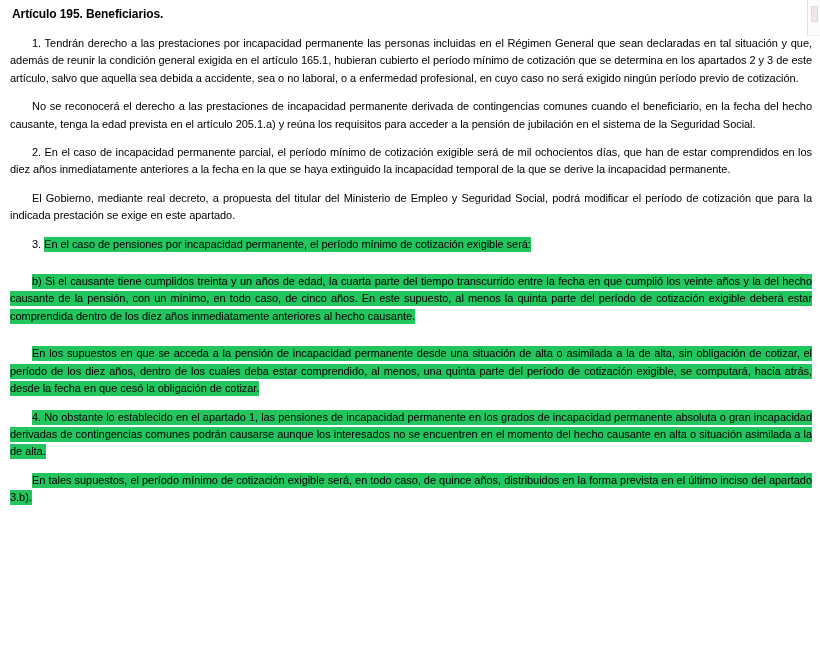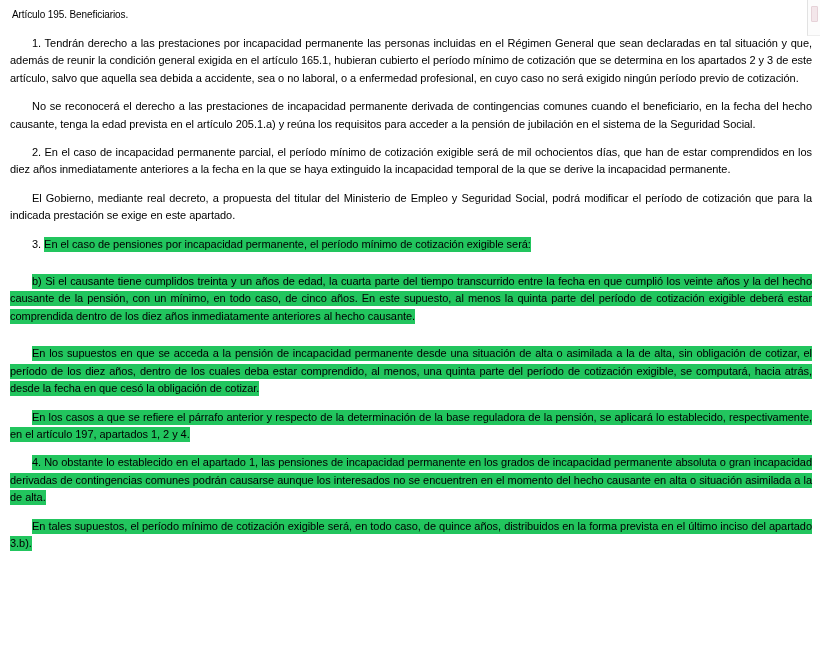--- a/index.html
+++ b/index.html
@@ -51,8 +51,8 @@
   }
 
   .doc-title {
-    font-size: 10px;
-    font-weight: normal;
+    font-size: 12px;
+    font-weight: bold;
     line-height: 17px;
     margin: 0 0 12px 2px;
     letter-spacing: -0.1px;

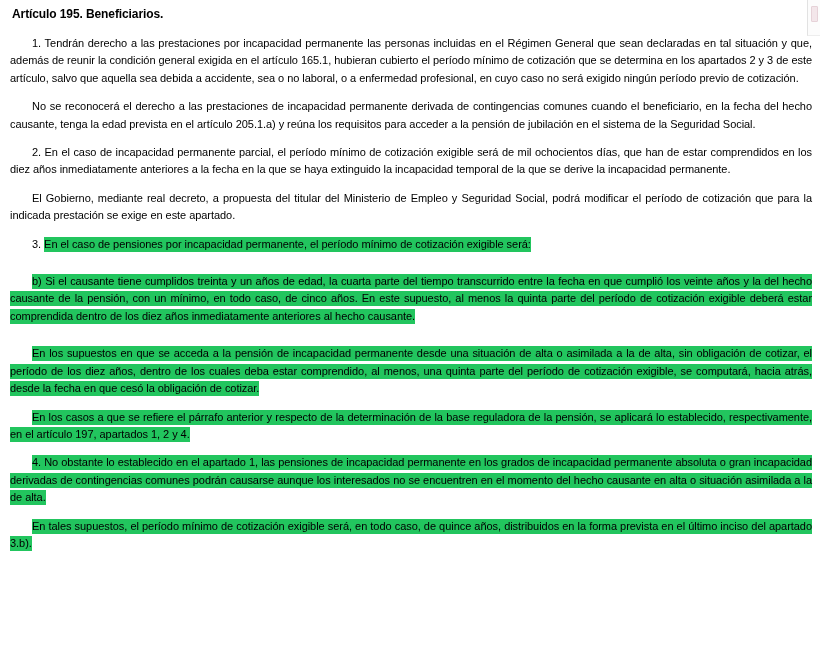--- a/index.html
+++ b/index.html
@@ -109,7 +109,6 @@
 
   <p class="para"><span class="hl">En los supuestos en que se acceda a la pensión de incapacidad permanente desde una situación de alta o asimilada a la de alta, sin obligación de cotizar, el período de los diez años, dentro de los cuales deba estar comprendido, al menos, una quinta parte del período de cotización exigible, se computará, hacia atrás, desde la fecha en que cesó la obligación de cotizar.</span></p>
 
-  <p class="para"><span class="hl">En los casos a que se refiere el párrafo anterior y respecto de la determinación de la base reguladora de la pensión, se aplicará lo establecido, respectivamente, en el artículo 197, apartados 1, 2 y 4.</span></p>
 
   <p class="para"><span class="hl">4. No obstante lo establecido en el apartado 1, las pensiones de incapacidad permanente en los grados de incapacidad permanente absoluta o gran incapacidad derivadas de contingencias comunes podrán causarse aunque los interesados no se encuentren en el momento del hecho causante en alta o situación asimilada a la de alta.</span></p>
 

